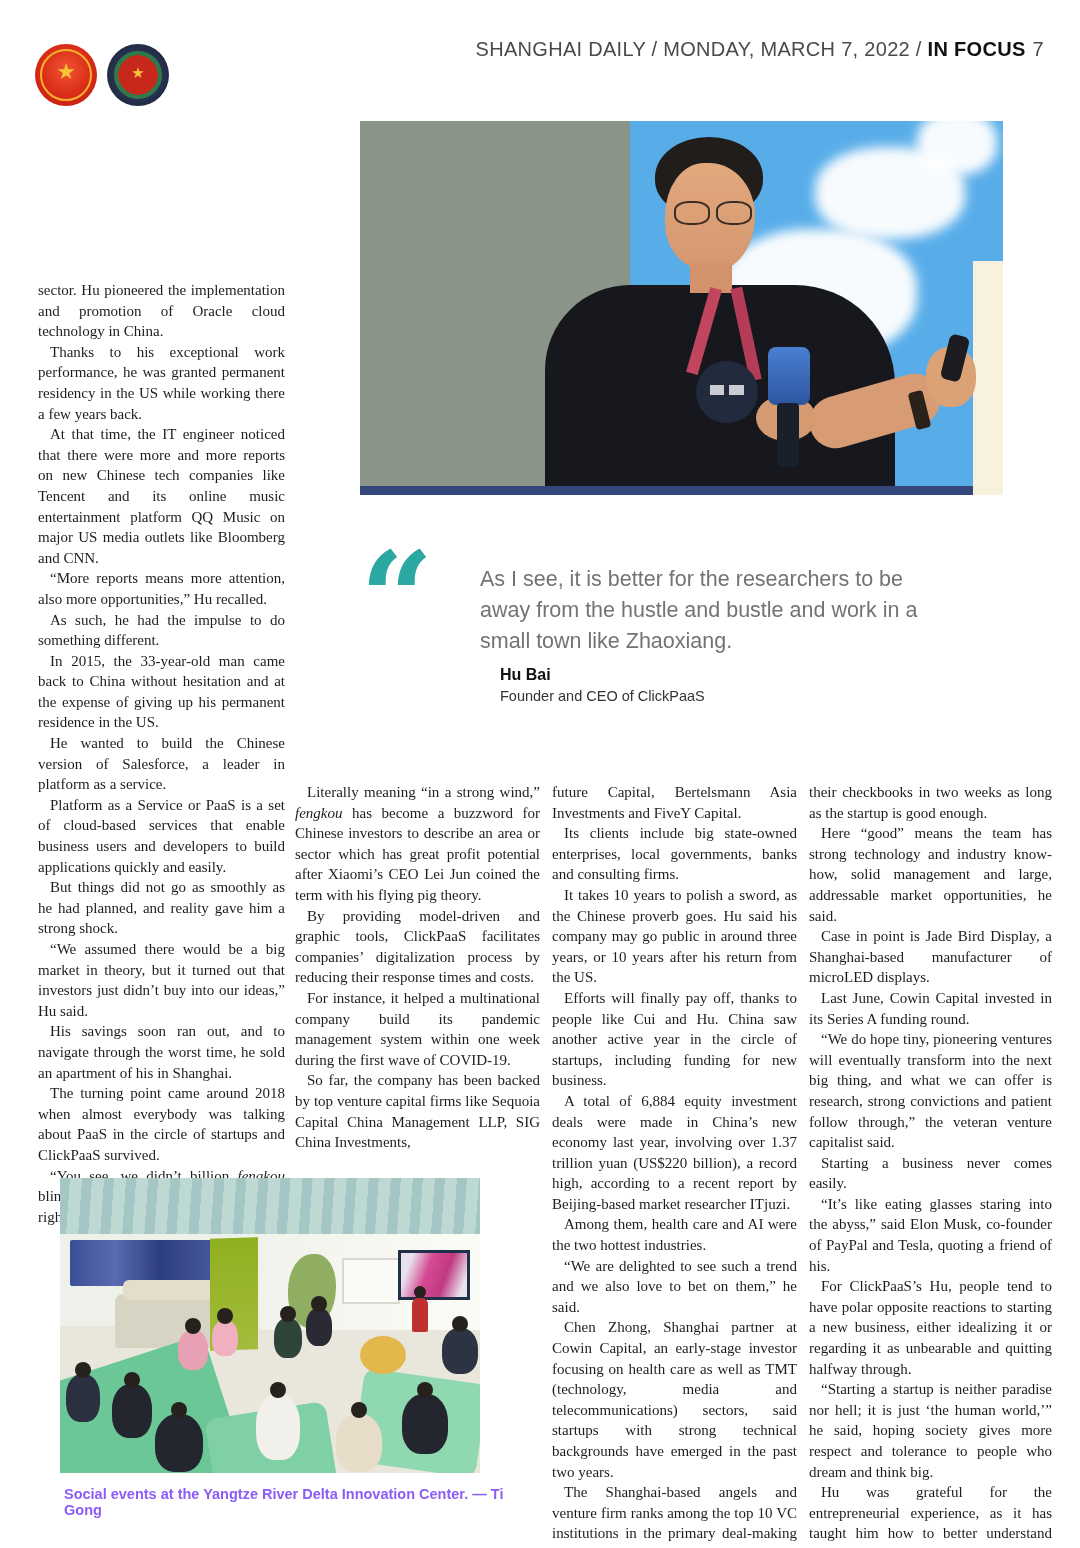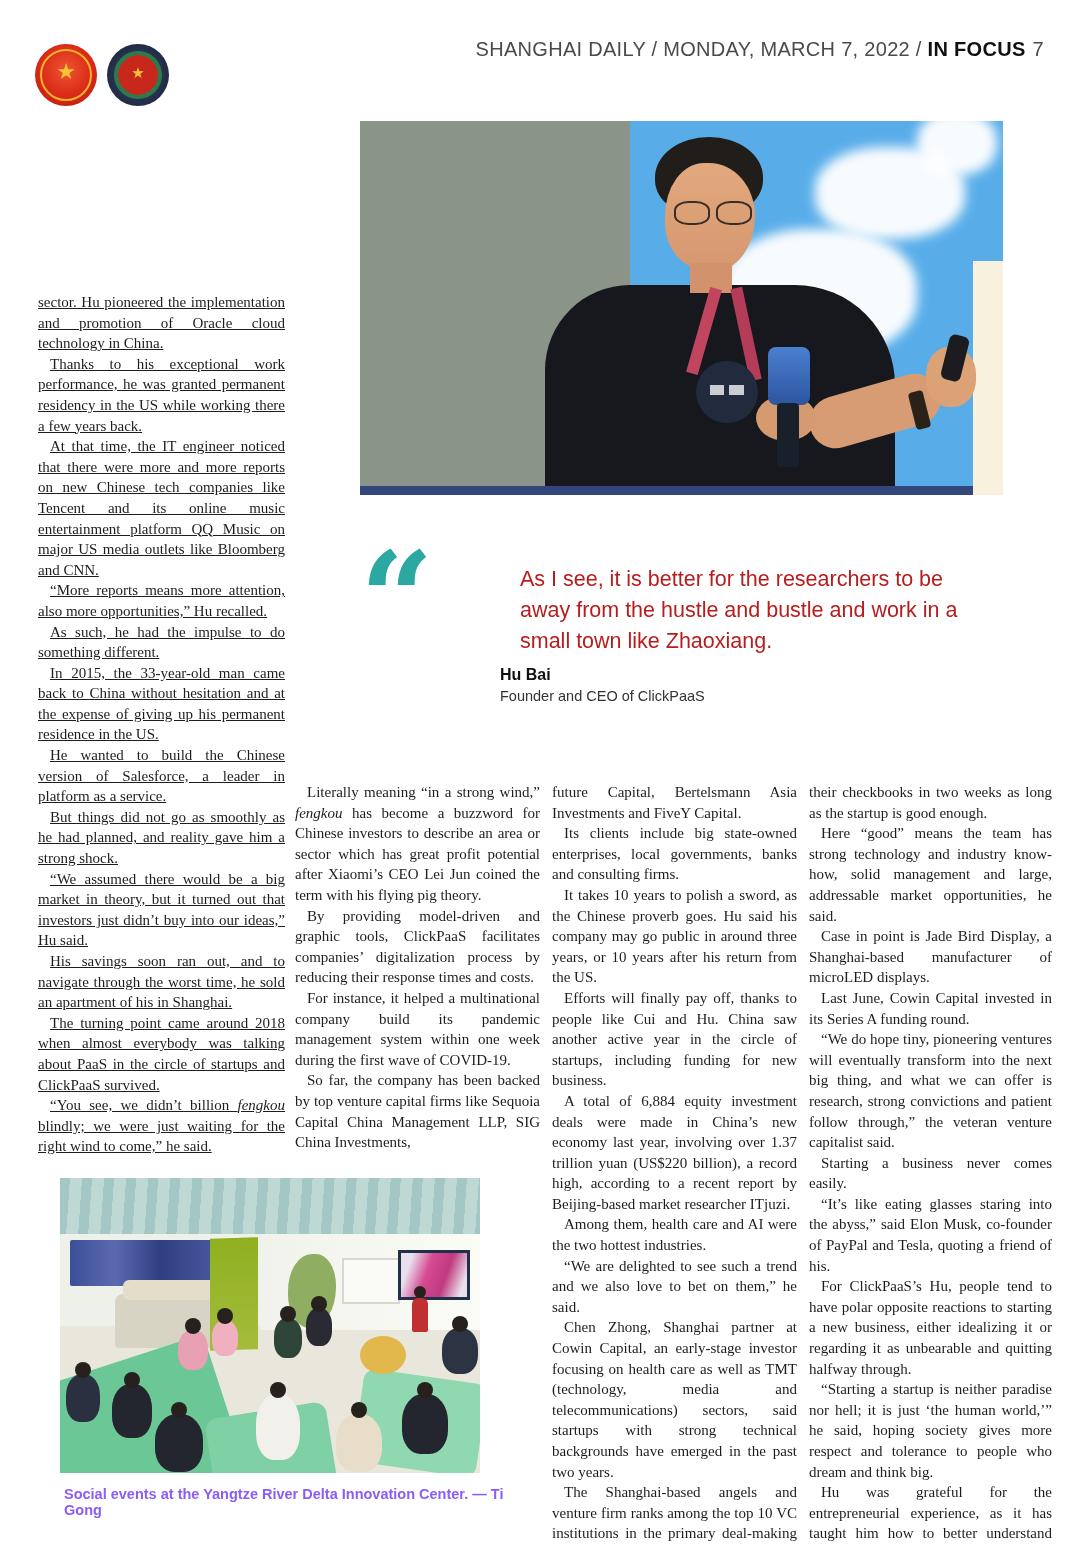--- a/index.html
+++ b/index.html
@@ -74,7 +74,7 @@
   .col p{margin:0;text-indent:12px;}
   .col p.flush{text-indent:0;}
   .col em{font-style:italic;}
-  .col.c1{left:38px;top:292px;text-decoration:underline;}
+  .col.c1{left:38px;top:280px;}
   .col.c2{left:295px;top:782px;width:245px;}
   .col.c3{left:552px;top:782px;width:245px;}
   .col.c4{left:809px;top:782px;width:243px;}

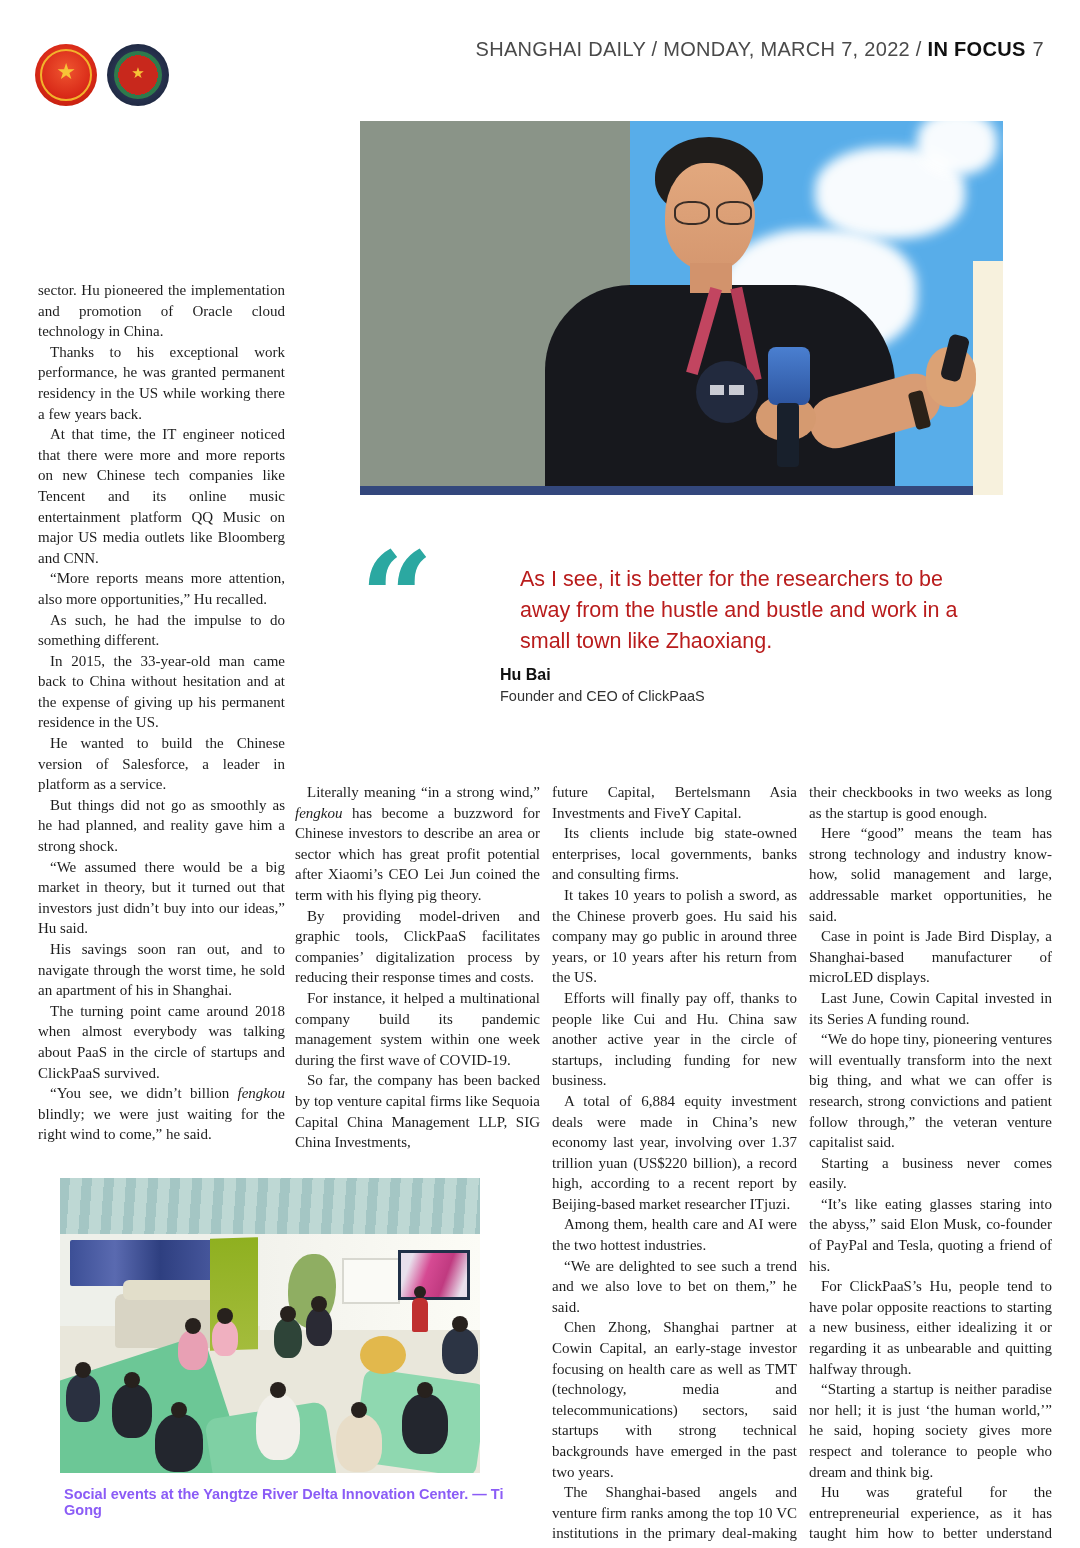--- a/index.html
+++ b/index.html
@@ -62,8 +62,8 @@
   
   .quote-mark{position:absolute;left:360px;top:534px;font-family:"DejaVu Serif",serif;font-weight:bold;
         font-size:128px;line-height:1;color:var(--teal);}
-  .quote-text{position:absolute;left:520px;top:564px;width:474px;font-family:"Liberation Sans",sans-serif;
-        font-size:21.5px;line-height:31px;color:#b91c1c;}
+  .quote-text{position:absolute;left:480px;top:564px;width:474px;font-family:"Liberation Sans",sans-serif;
+        font-size:21.5px;line-height:31px;color:#737373;}
   .quote-author{position:absolute;left:500px;top:666px;font-family:"Liberation Sans",sans-serif;
         font-size:16px;font-weight:bold;color:#101010;}
   .quote-author-title{position:absolute;left:500px;top:688px;font-family:"Liberation Sans",sans-serif;

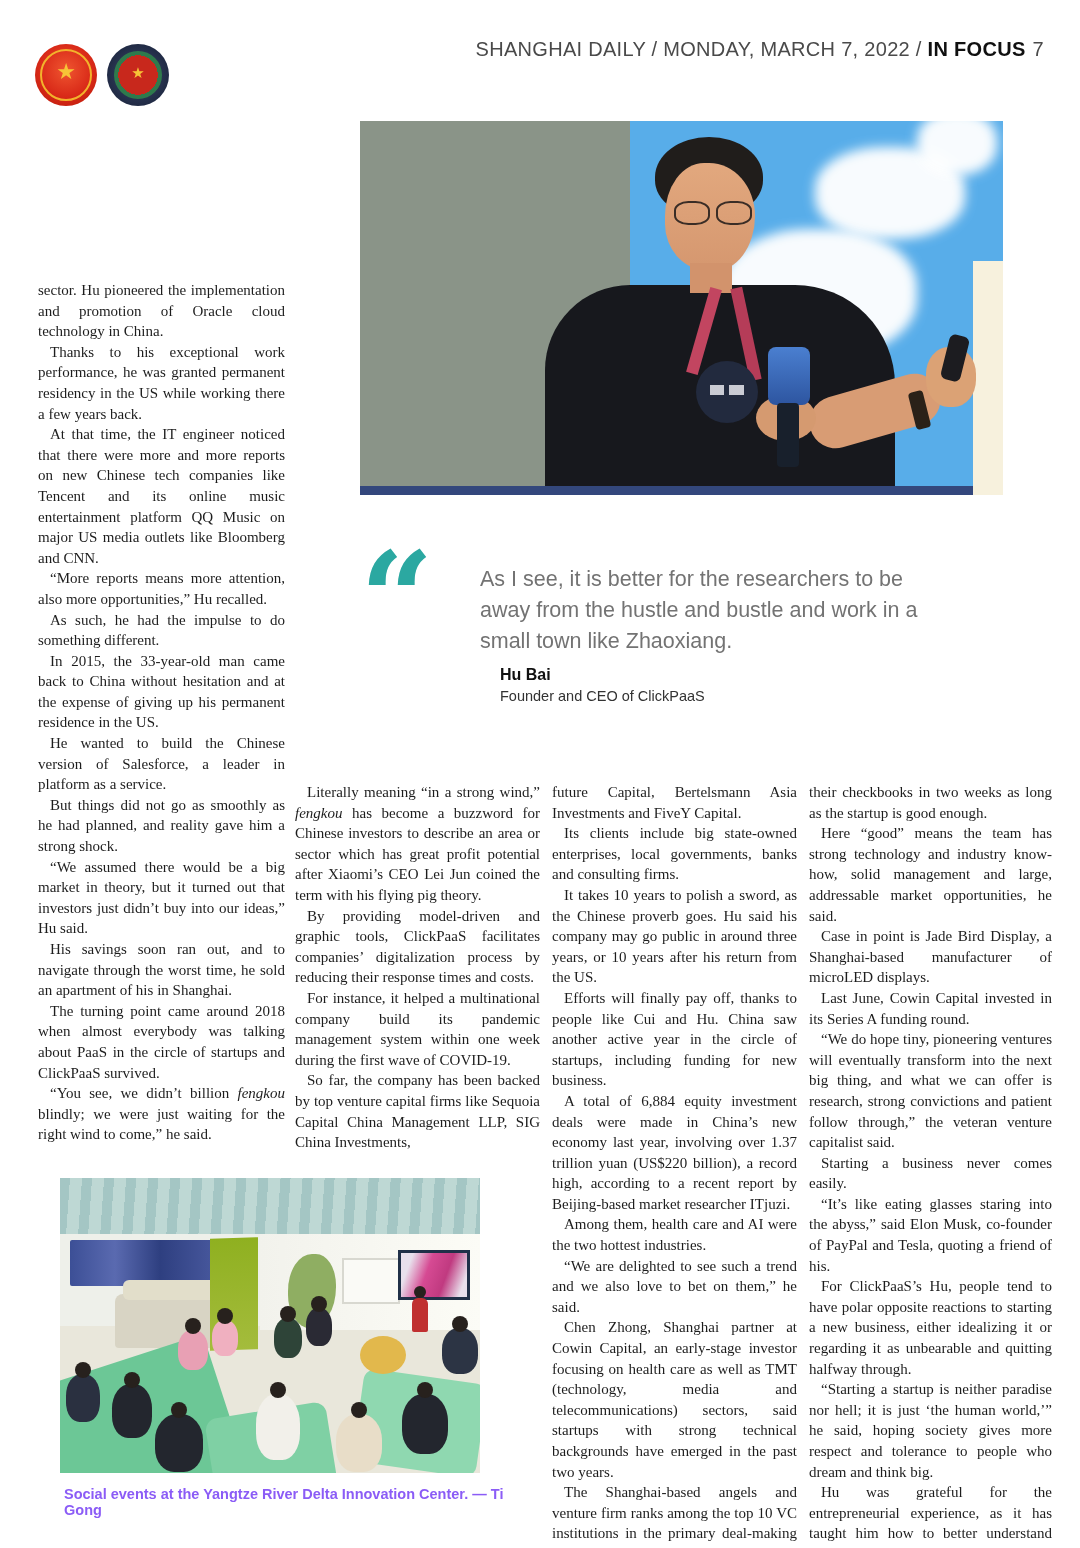--- a/index.html
+++ b/index.html
@@ -169,6 +169,7 @@
       <p class=""><span>As such, he had the impulse to do something different.</span></p>
       <p class=""><span>In 2015, the 33-year-old man came back to China without hesitation and at the expense of giving up his permanent residence in the US.</span></p>
       <p class=""><span>He wanted to build the Chinese version of Salesforce, a leader in platform as a service.</span></p>
+      <p class=""><span>Platform as a Service or PaaS is a set of cloud-based services that enable business users and developers to build applications quickly and easily.</span></p>
       <p class=""><span>But things did not go as smoothly as he had planned, and reality gave him a strong shock.</span></p>
       <p class=""><span>“We assumed there would be a big market in theory, but it turned out that investors just didn’t buy into our ideas,” Hu said.</span></p>
       <p class=""><span>His savings soon ran out, and to navigate through the worst time, he sold an apartment of his in Shanghai.</span></p>

